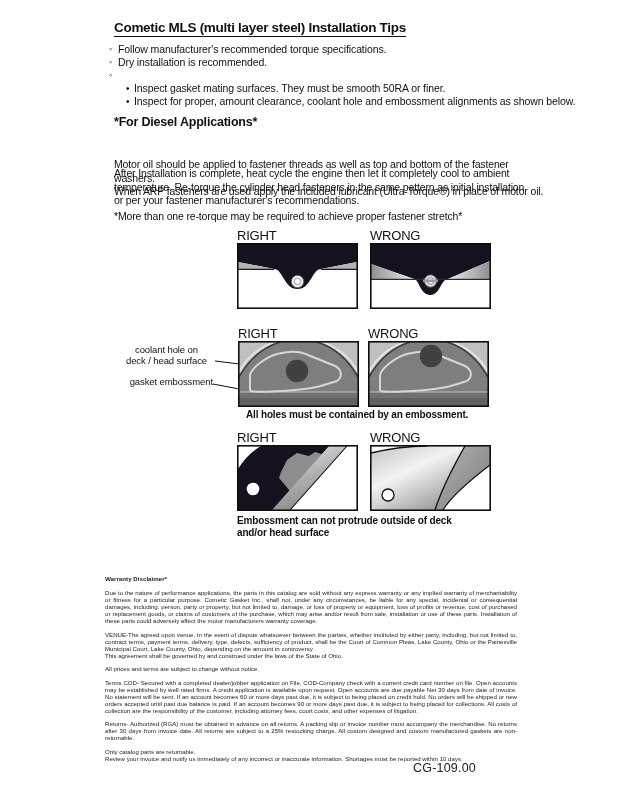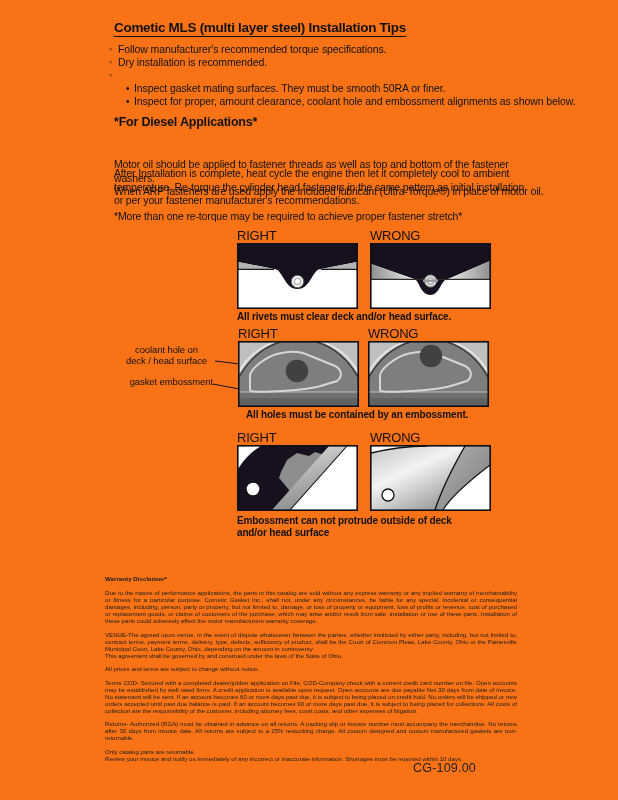--- a/index.html
+++ b/index.html
@@ -7,7 +7,7 @@
   body { font-family:"Liberation Sans","DejaVu Sans",sans-serif; }
   .page {
     position:relative; width:618px; height:800px; margin:0 auto;
-    background:#f97316; color:#111; overflow:hidden;
+    background:#ffffff; color:#111; overflow:hidden;
   }
   .abs { position:absolute; }
 

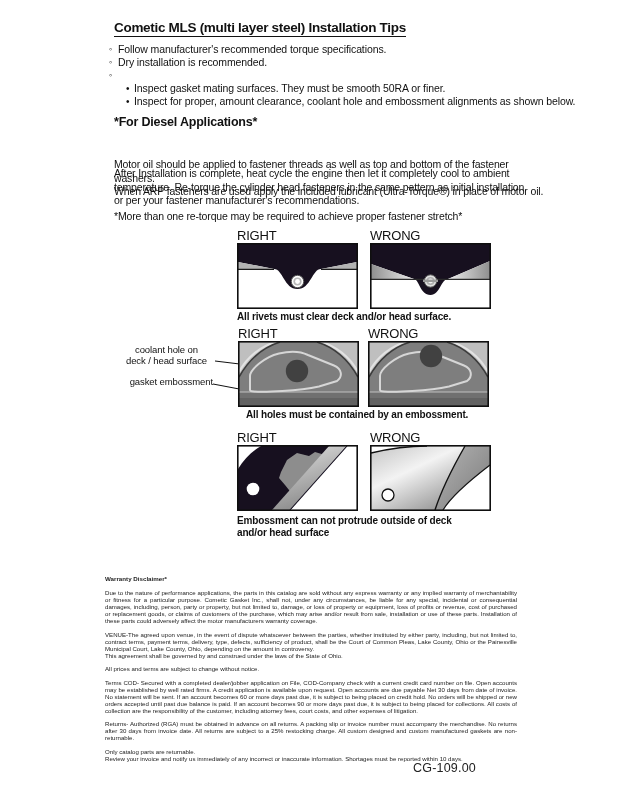--- a/index.html
+++ b/index.html
@@ -125,7 +125,6 @@
     </svg>
   </div>
 
-  <div class="abs diagram-caption" style="left:237px; top:311px;">All rivets must clear deck and/or head surface.</div>
 
   <div class="abs rw-label" style="left:238px; top:326px;">RIGHT</div>
   <div class="abs rw-label" style="left:368px; top:326px;">WRONG</div>

